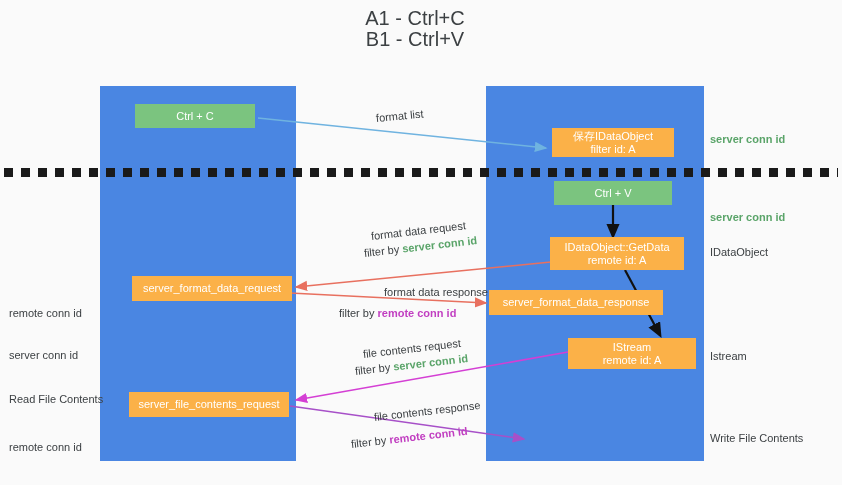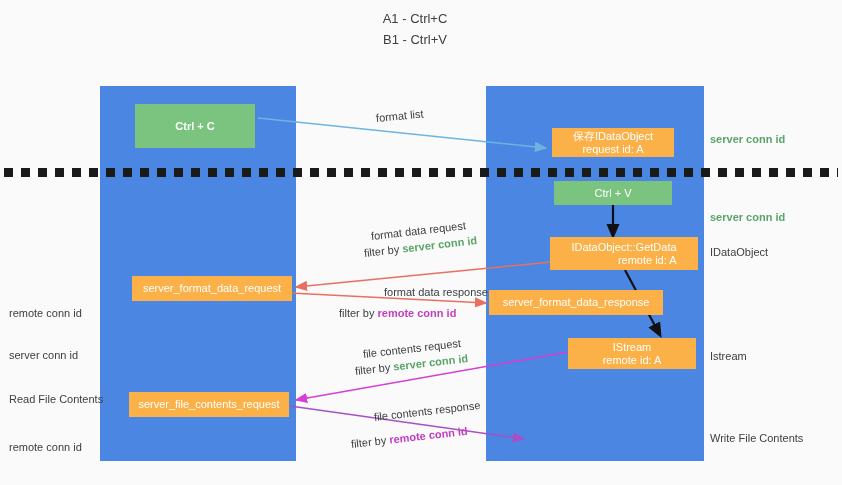--- a/index.html
+++ b/index.html
@@ -14,7 +14,7 @@
   
   .title{
     position:absolute;left:0;top:8px;width:830px;
-    text-align:center;color:#3c4043;font-size:13px;line-height:21px;
+    text-align:center;color:#3c4043;font-size:20px;line-height:21px;
     white-space:pre;
   }
 

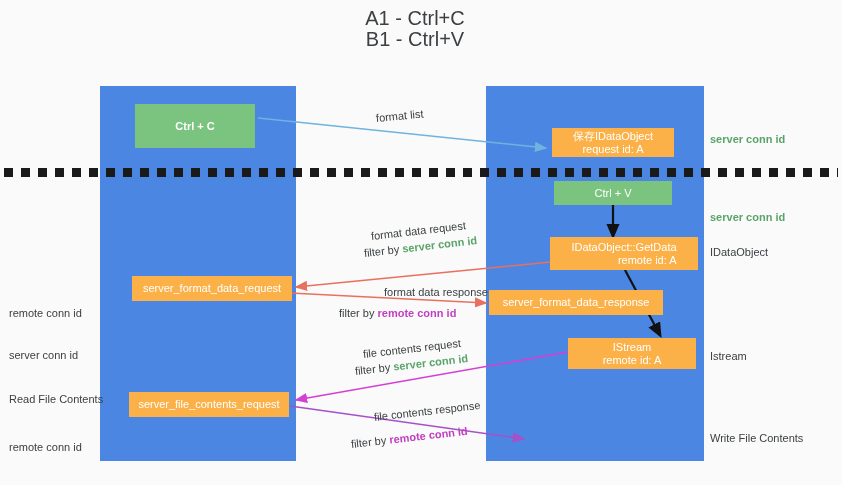--- a/index.html
+++ b/index.html
@@ -120,7 +120,7 @@
 
   <div class="divider"></div>
 
-  <div class="box green" style="left:135px;top:104px;width:120px;height:44px;font-weight:bold;">Ctrl + C</div>
+  <div class="box green" style="left:135px;top:104px;width:120px;height:24px;">Ctrl + C</div>
 
   <div class="box orange" style="left:552px;top:128px;width:122px;height:29px;">保存IDataObject
 request id: A</div>

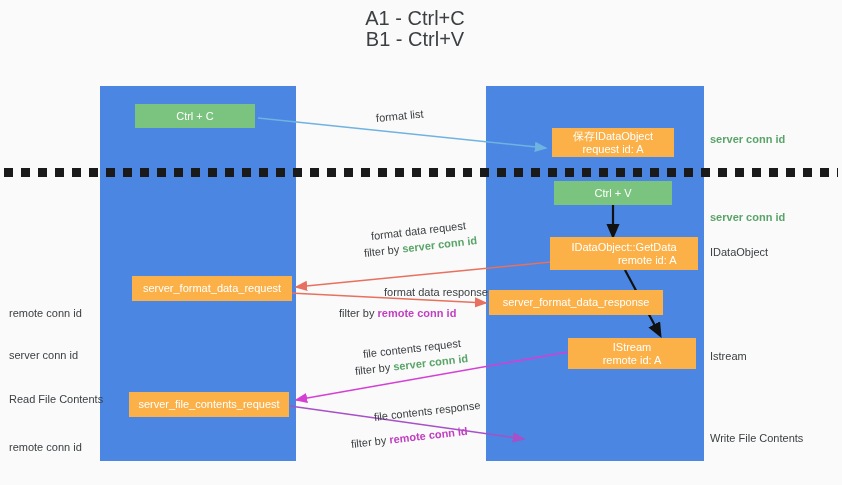--- a/index.html
+++ b/index.html
@@ -123,7 +123,7 @@
   <div class="box green" style="left:135px;top:104px;width:120px;height:24px;">Ctrl + C</div>
 
   <div class="box orange" style="left:552px;top:128px;width:122px;height:29px;">保存IDataObject
-request id: A</div>
+filter id: A</div>
 
   <div class="box green" style="left:554px;top:181px;width:118px;height:24px;">Ctrl + V</div>
 

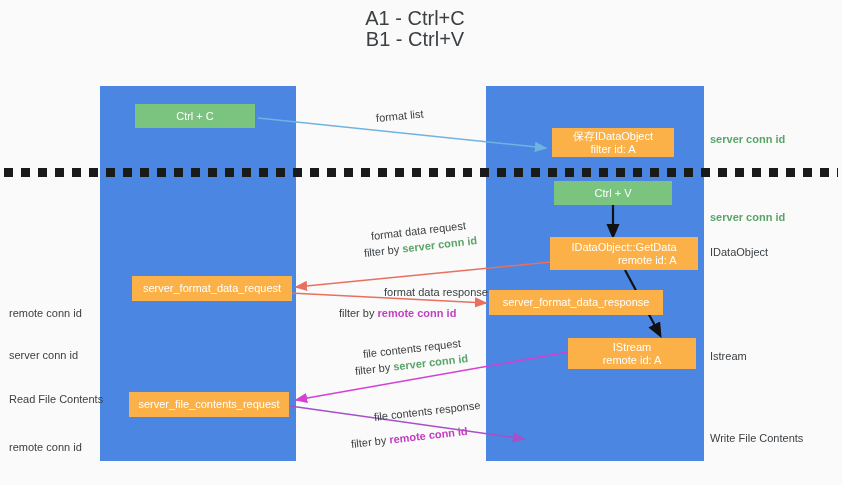--- a/index.html
+++ b/index.html
@@ -127,7 +127,7 @@
 
   <div class="box green" style="left:554px;top:181px;width:118px;height:24px;">Ctrl + V</div>
 
-  <div class="box orange" style="left:550px;top:237px;width:148px;height:33px;text-align:right;">IDataObject::GetData
+  <div class="box orange" style="left:550px;top:237px;width:134px;height:33px;">IDataObject::GetData
 remote id: A</div>
 
   <div class="box orange" style="left:568px;top:338px;width:128px;height:31px;">IStream

